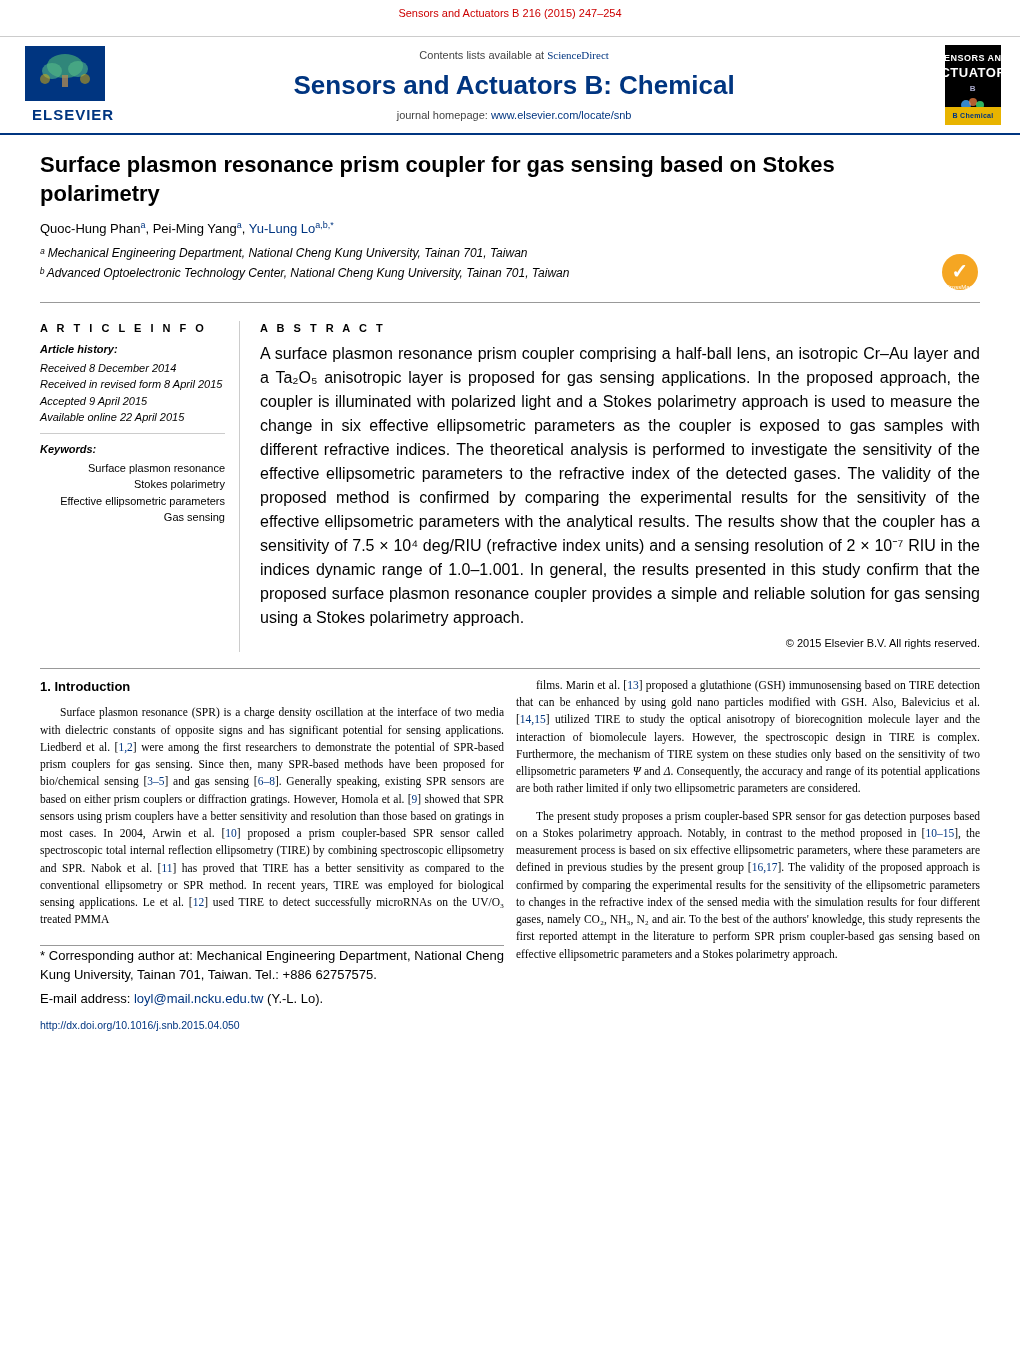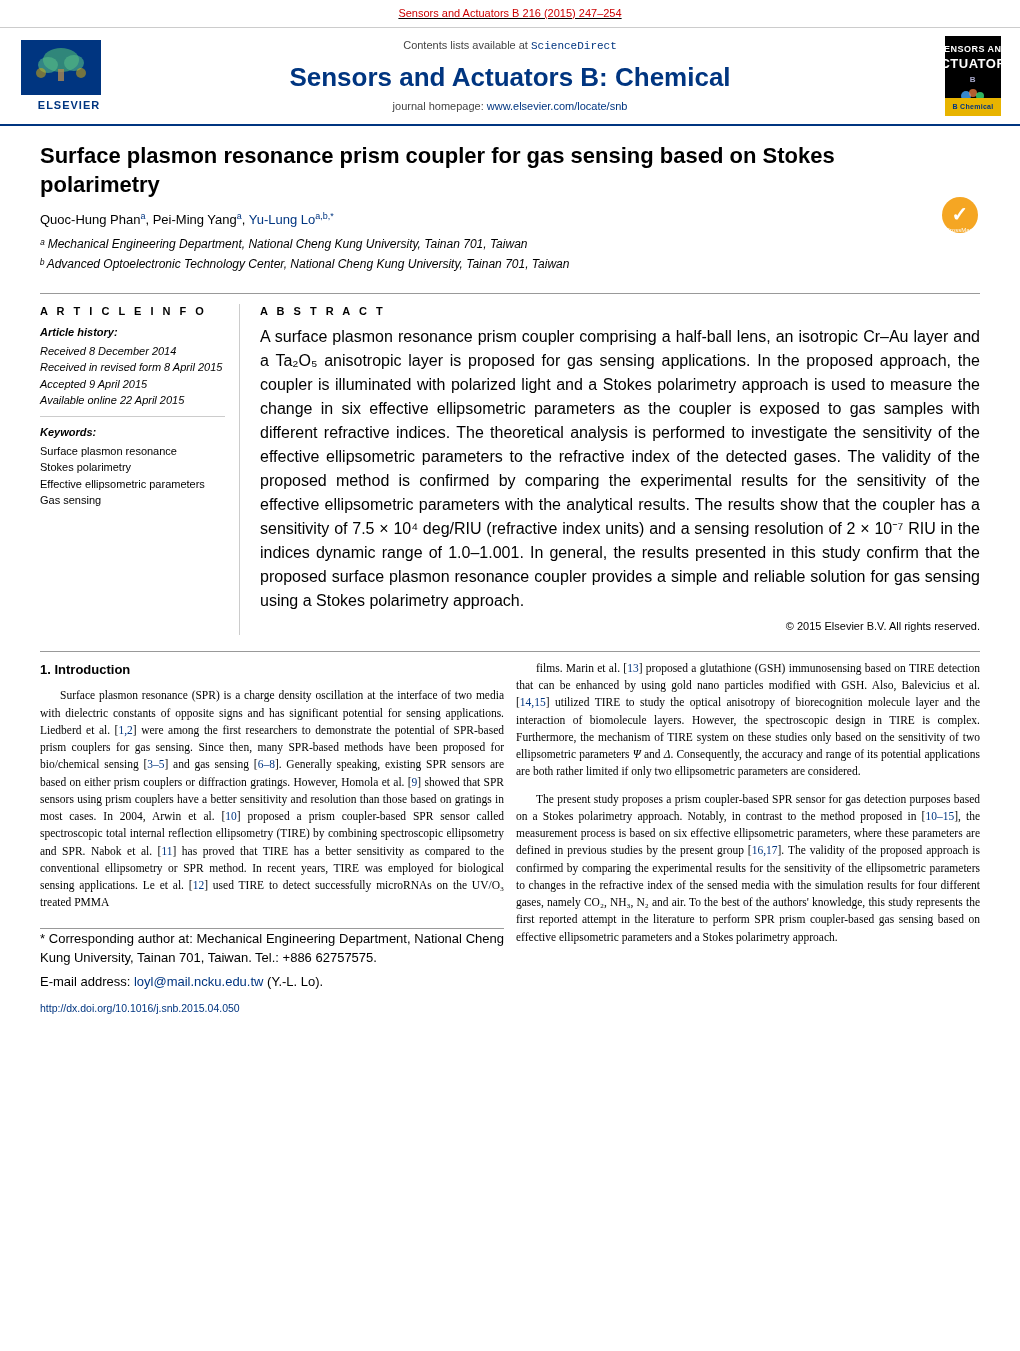--- a/index.html
+++ b/index.html
@@ -23,11 +23,10 @@
     
     .top-header {
       border-bottom: 1px solid #ccc;
-      padding: 6px 20px 6px;
-      display: flex;
-      align-items: center;
-      justify-content: center;
-      text-decoration: underline;
+      padding: 6px 20px 15px;
+      display: flex;
+      align-items: center;
+      justify-content: center;
     }
     .journal-ref-top {
       font-size: 11px;

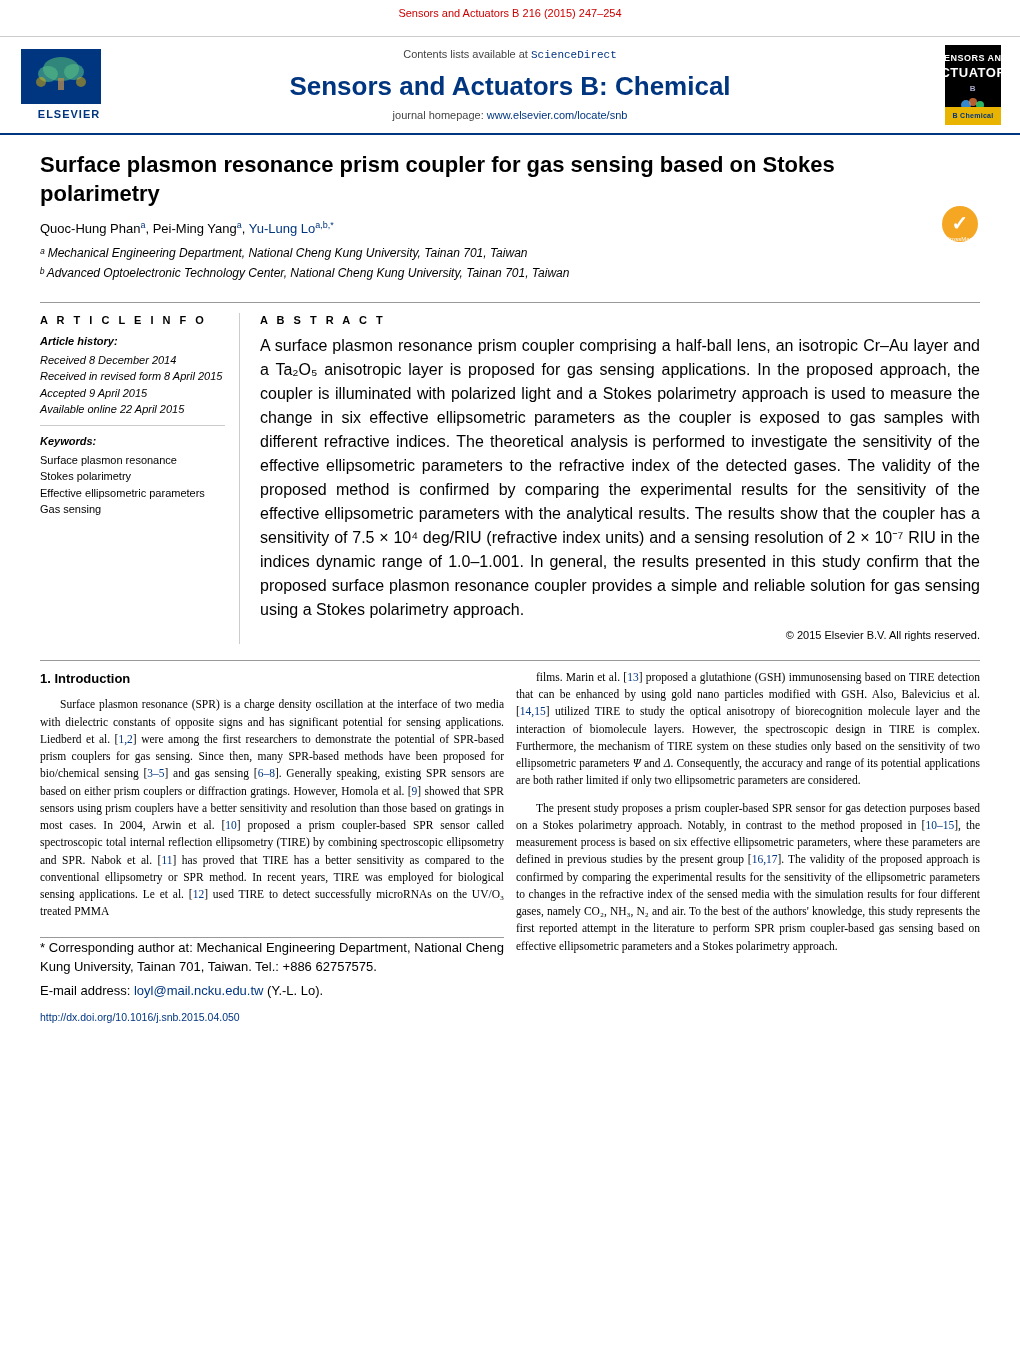--- a/index.html
+++ b/index.html
@@ -88,7 +88,7 @@
     }
     .sciencedirect-link {
       color: #003580;
-      font-family: Liberation Mono, monospace;
+      font-family: Liberation Serif, serif;
     }
     .journal-title-main {
       font-size: 26px;

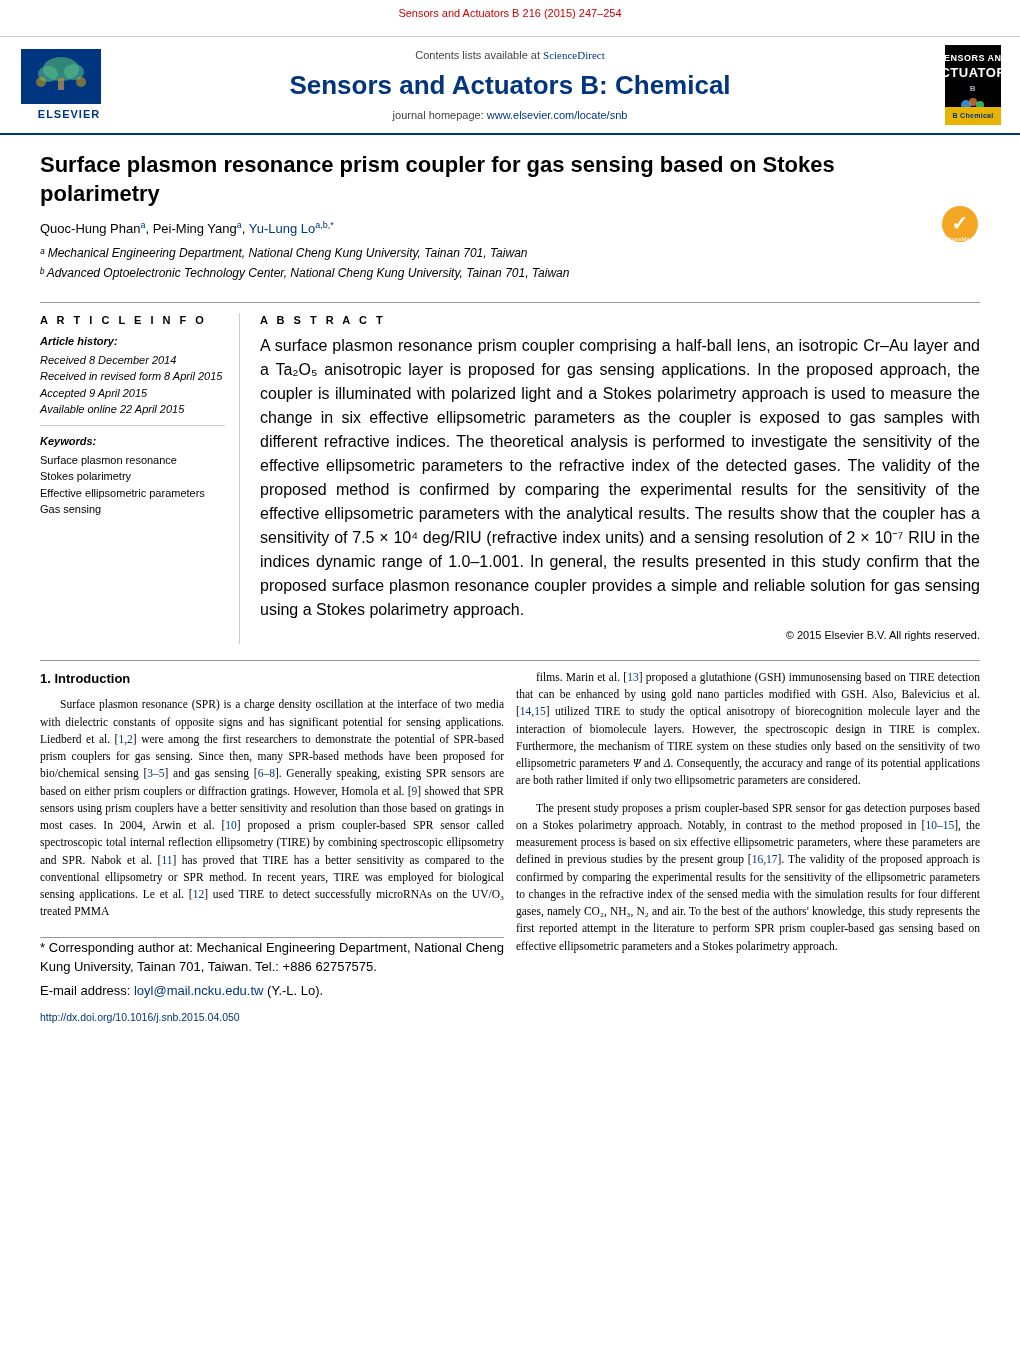--- a/index.html
+++ b/index.html
@@ -64,7 +64,7 @@
       height: 45px;
     }
     .elsevier-word {
-      font-size: 11px;
+      font-size: 15px;
       color: #003580;
       font-family: Arial, sans-serif;
       font-weight: bold;

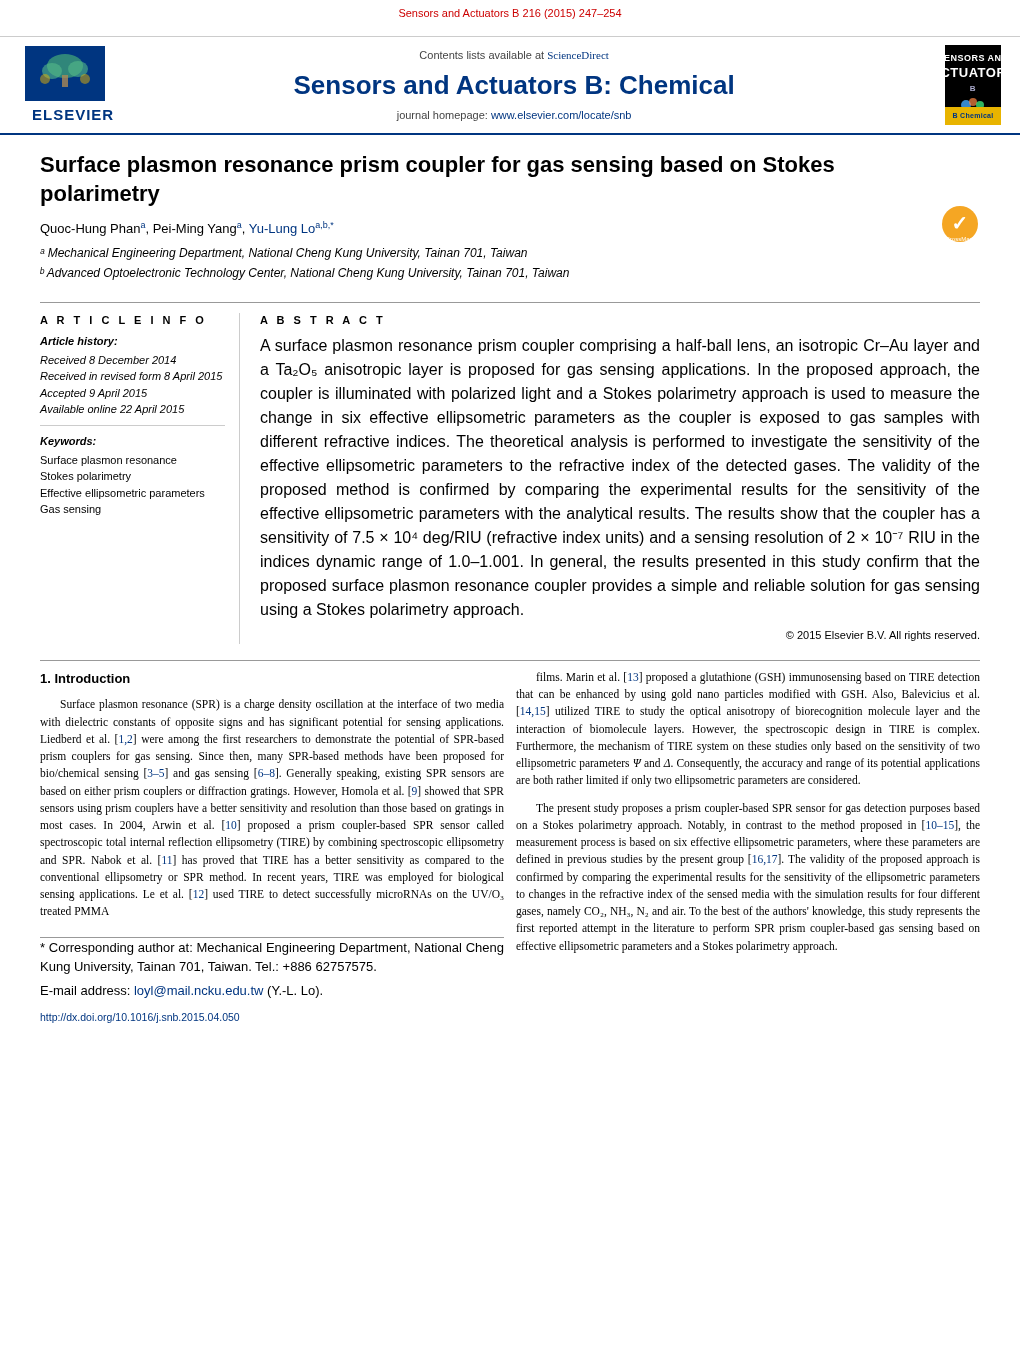--- a/index.html
+++ b/index.html
@@ -162,9 +162,9 @@
     
     .article-title-section {
       display: flex;
-      align-items: center;
+      align-items: flex-end;
       gap: 20px;
-      margin-bottom: 10px;
+      margin-bottom: 18px;
       border-bottom: 1px solid #999;
       padding-bottom: 10px;
     }

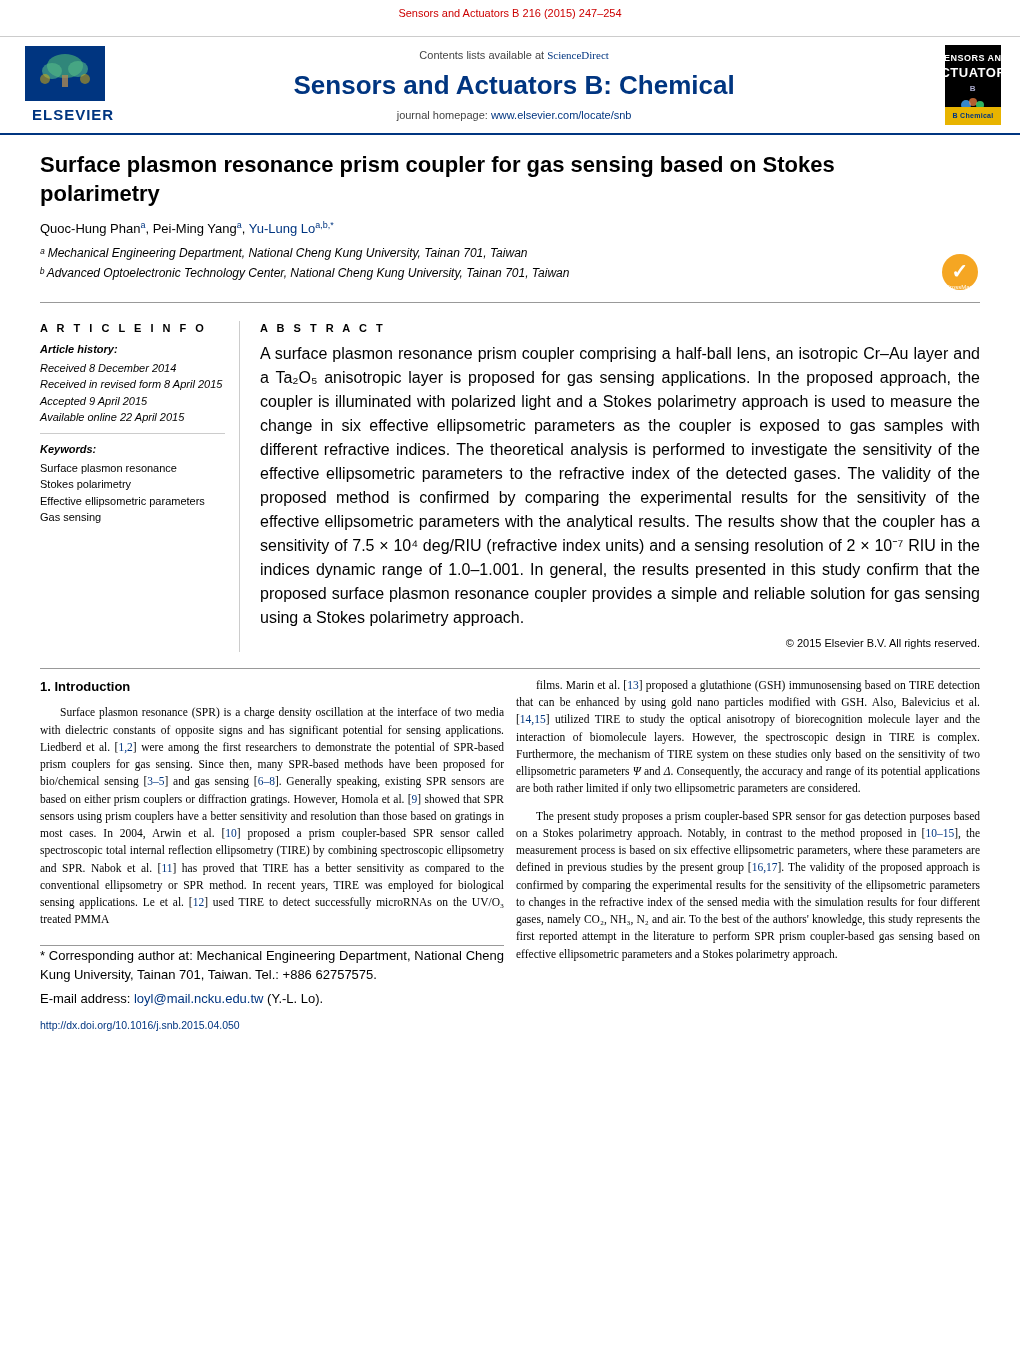--- a/index.html
+++ b/index.html
@@ -268,6 +268,7 @@
     }
     .keyword-item {
       margin-bottom: 1px;
+      text-align: right;
     }
 
     .abstract-text {

